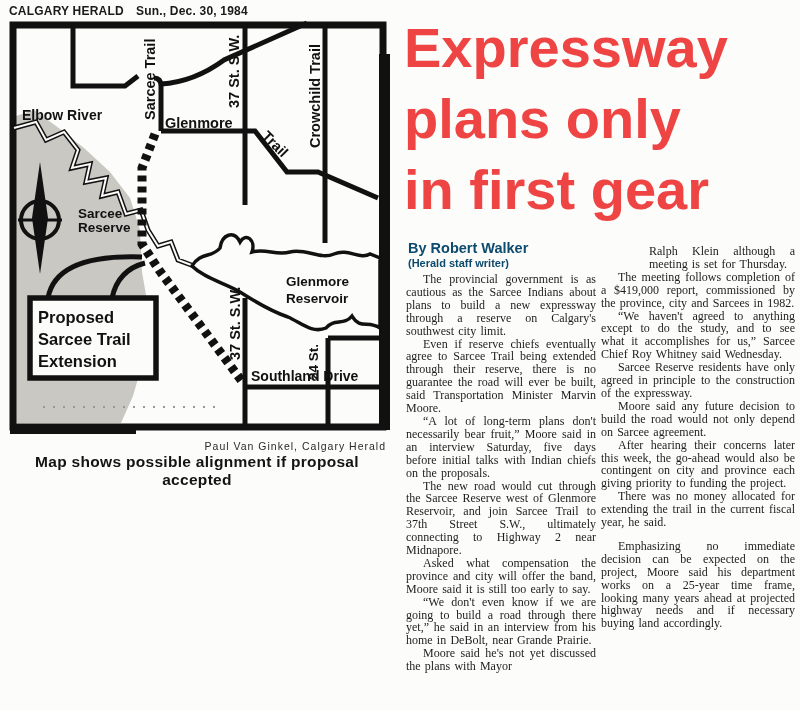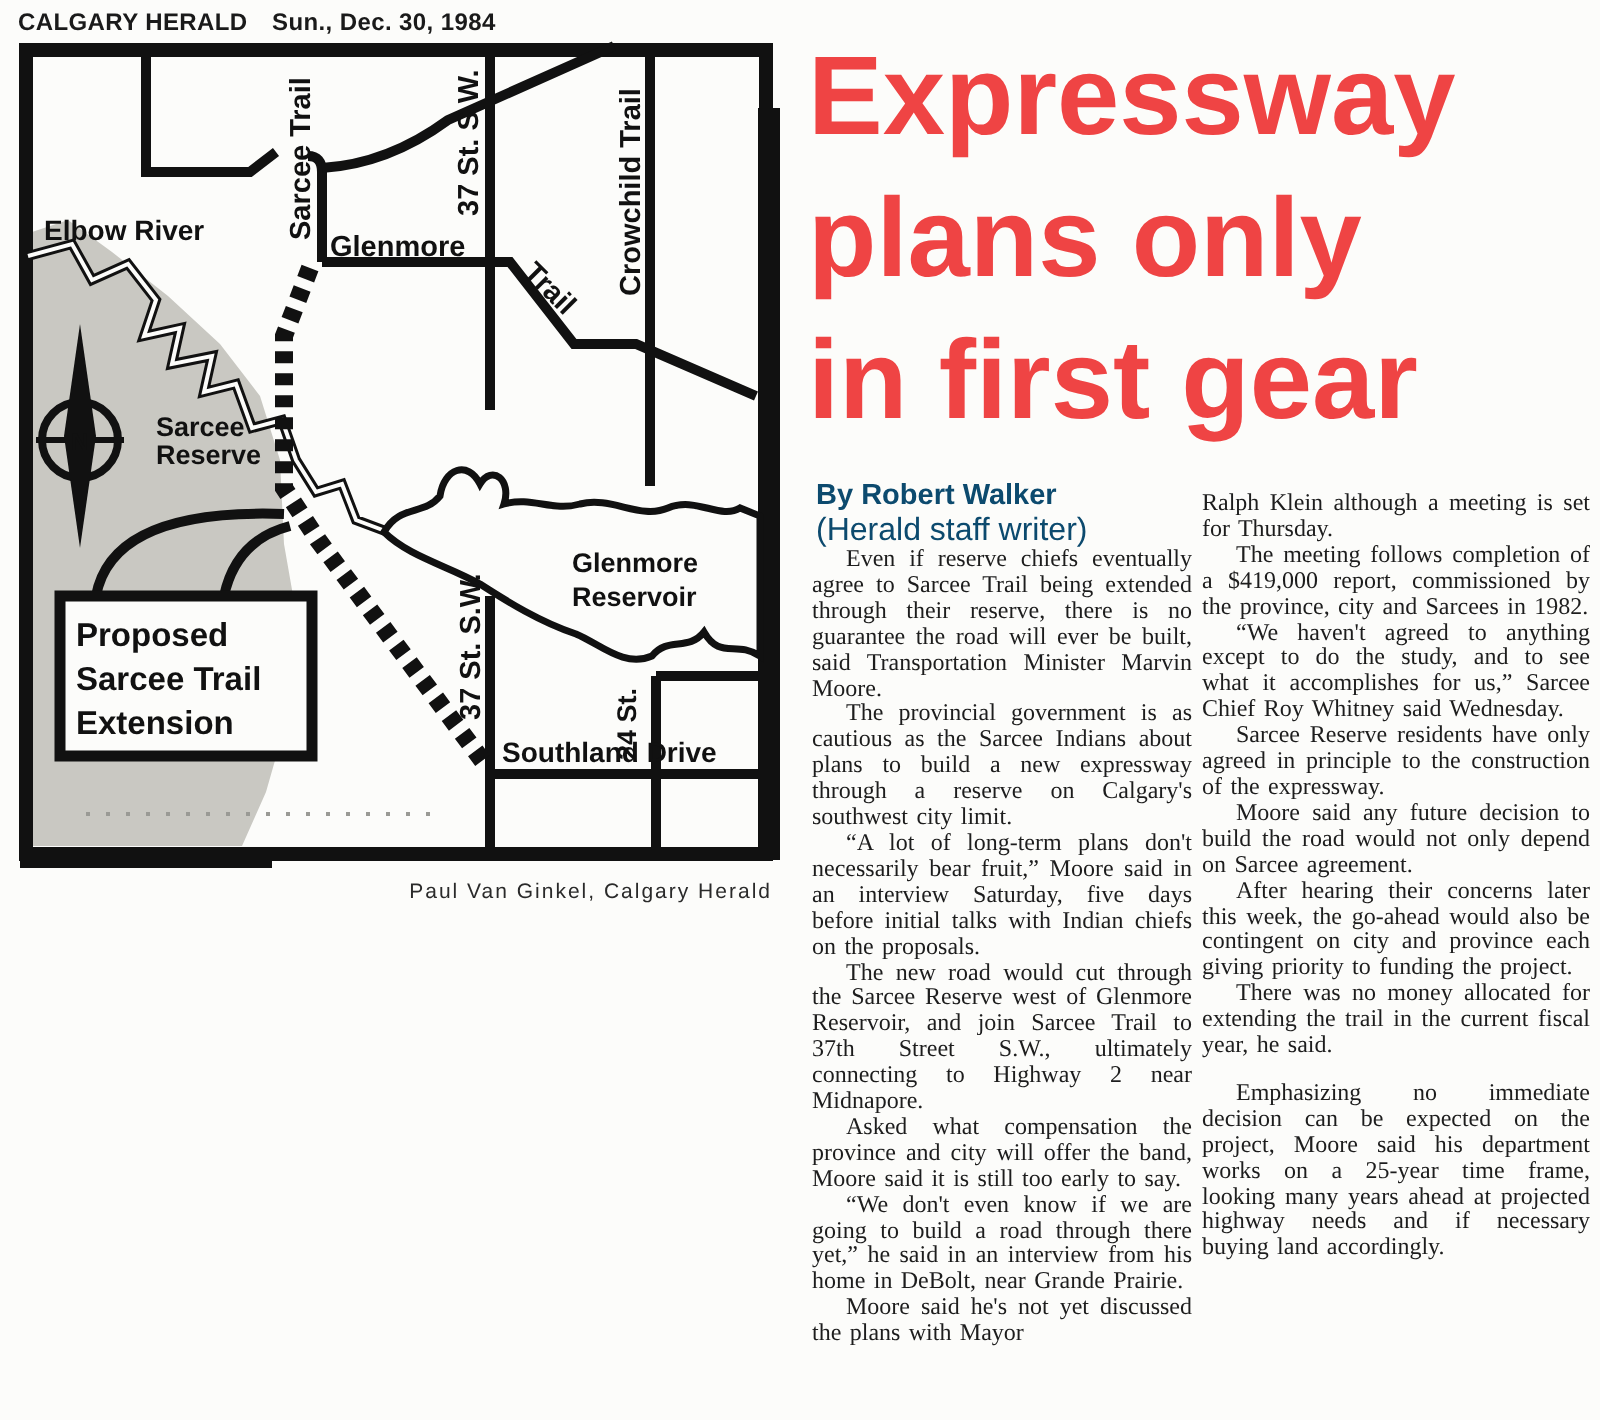--- a/index.html
+++ b/index.html
@@ -44,7 +44,7 @@
   .col1{left:406px;top:273px;width:190px;}
   .col2{left:601px;top:245px;width:194px;}
   .col p{margin:0;text-indent:17px;word-spacing:1.2px;}
-  .col p.noindent{text-indent:0;}
+  .col p.noindent{text-indent:0;margin-left:48px;}
   .col p.gap{margin-top:11px;}
   svg text{font-family:"Liberation Sans", sans-serif;font-weight:bold;fill:#111;}
   .reserve-fill{fill:var(--map_gray,#c9c8c2);}

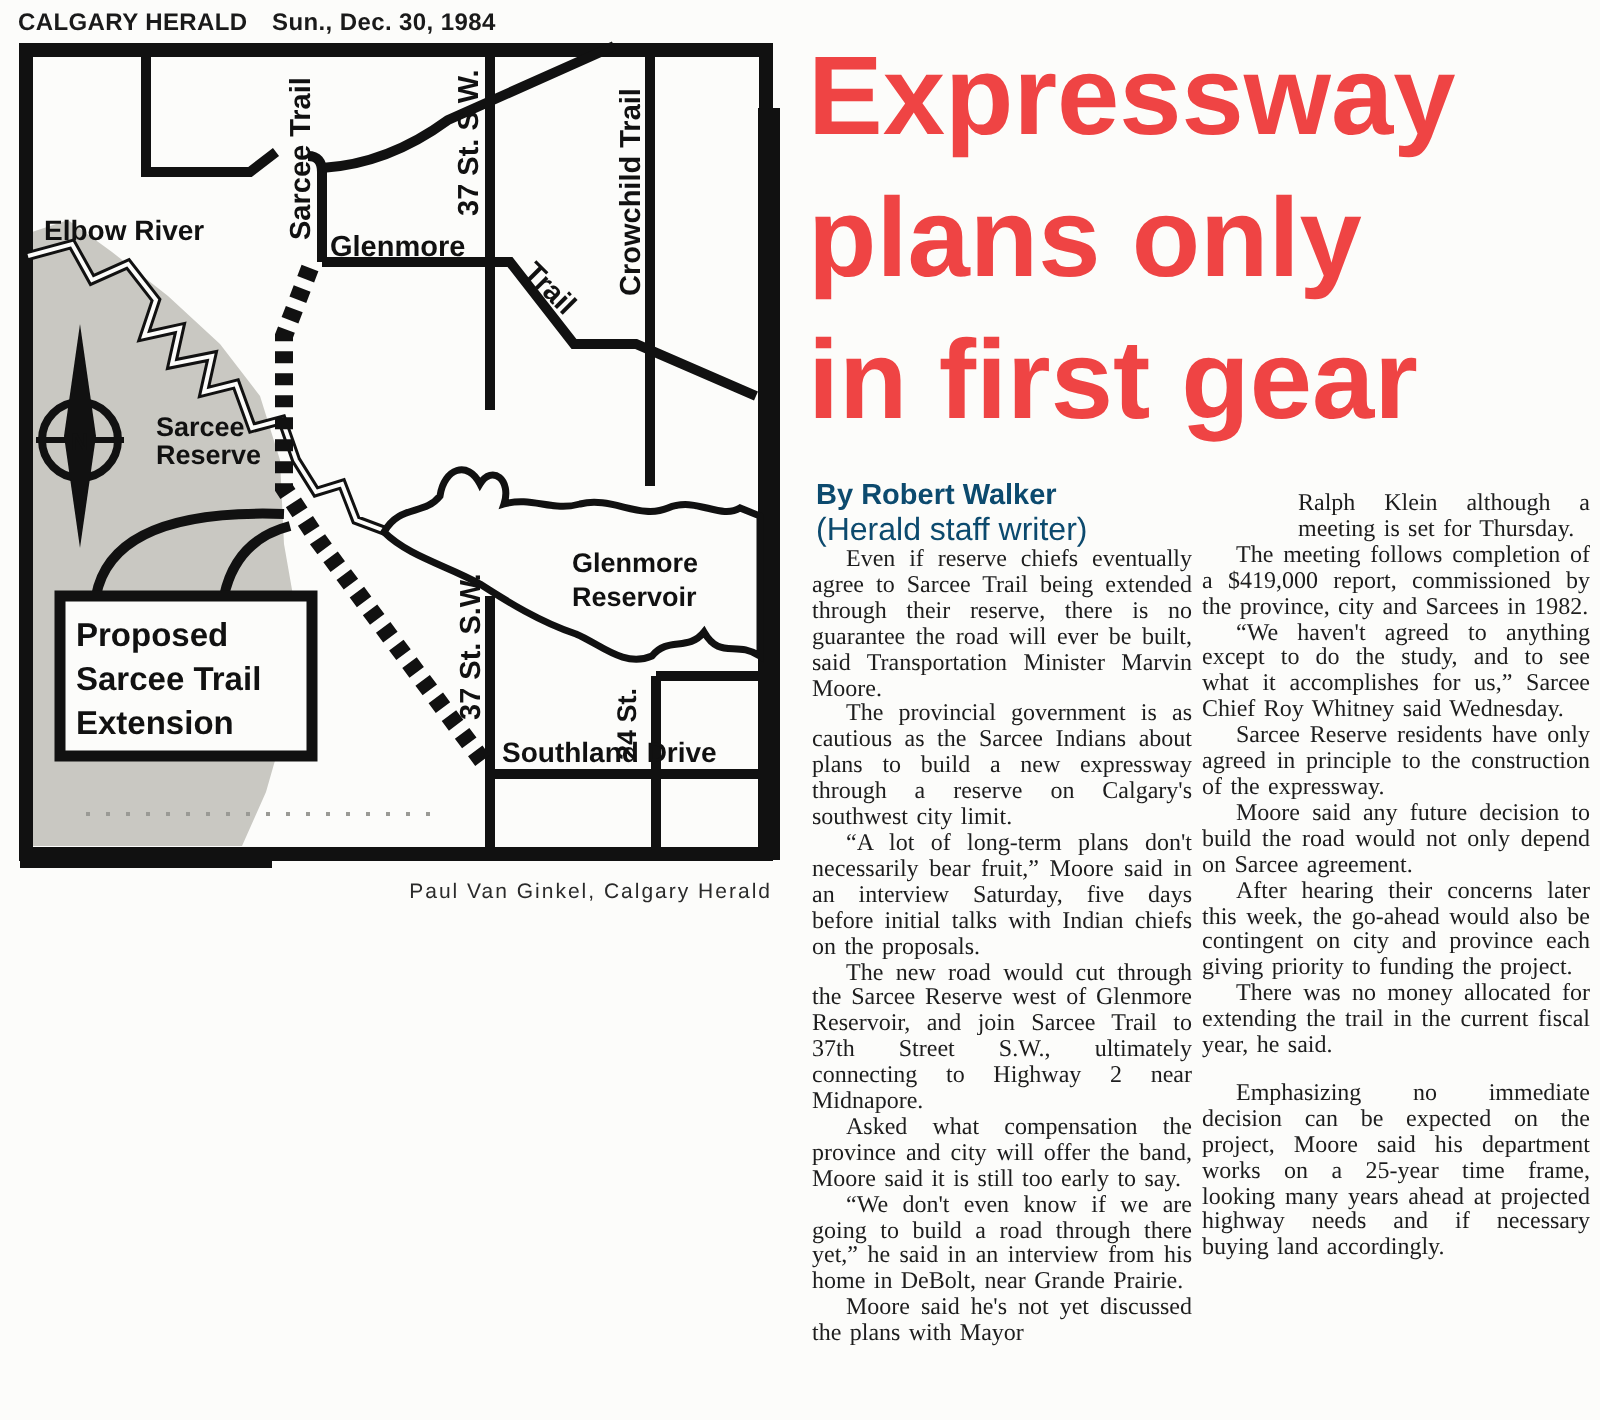--- a/index.html
+++ b/index.html
@@ -39,7 +39,7 @@
     font-family:"Liberation Sans", sans-serif;color:#0c4a6e;
   }
   .byline .by{font-weight:bold;font-size:14.5px;}
-  .byline .sub{font-weight:normal;font-size:16px;margin-top:1px;}
+  .byline .sub{font-weight:bold;font-size:11px;margin-top:1px;}
   .col{position:absolute;font-size:12px;line-height:12.9px;text-align:justify;color:#1d1d1d;}
   .col1{left:406px;top:273px;width:190px;}
   .col2{left:601px;top:245px;width:194px;}

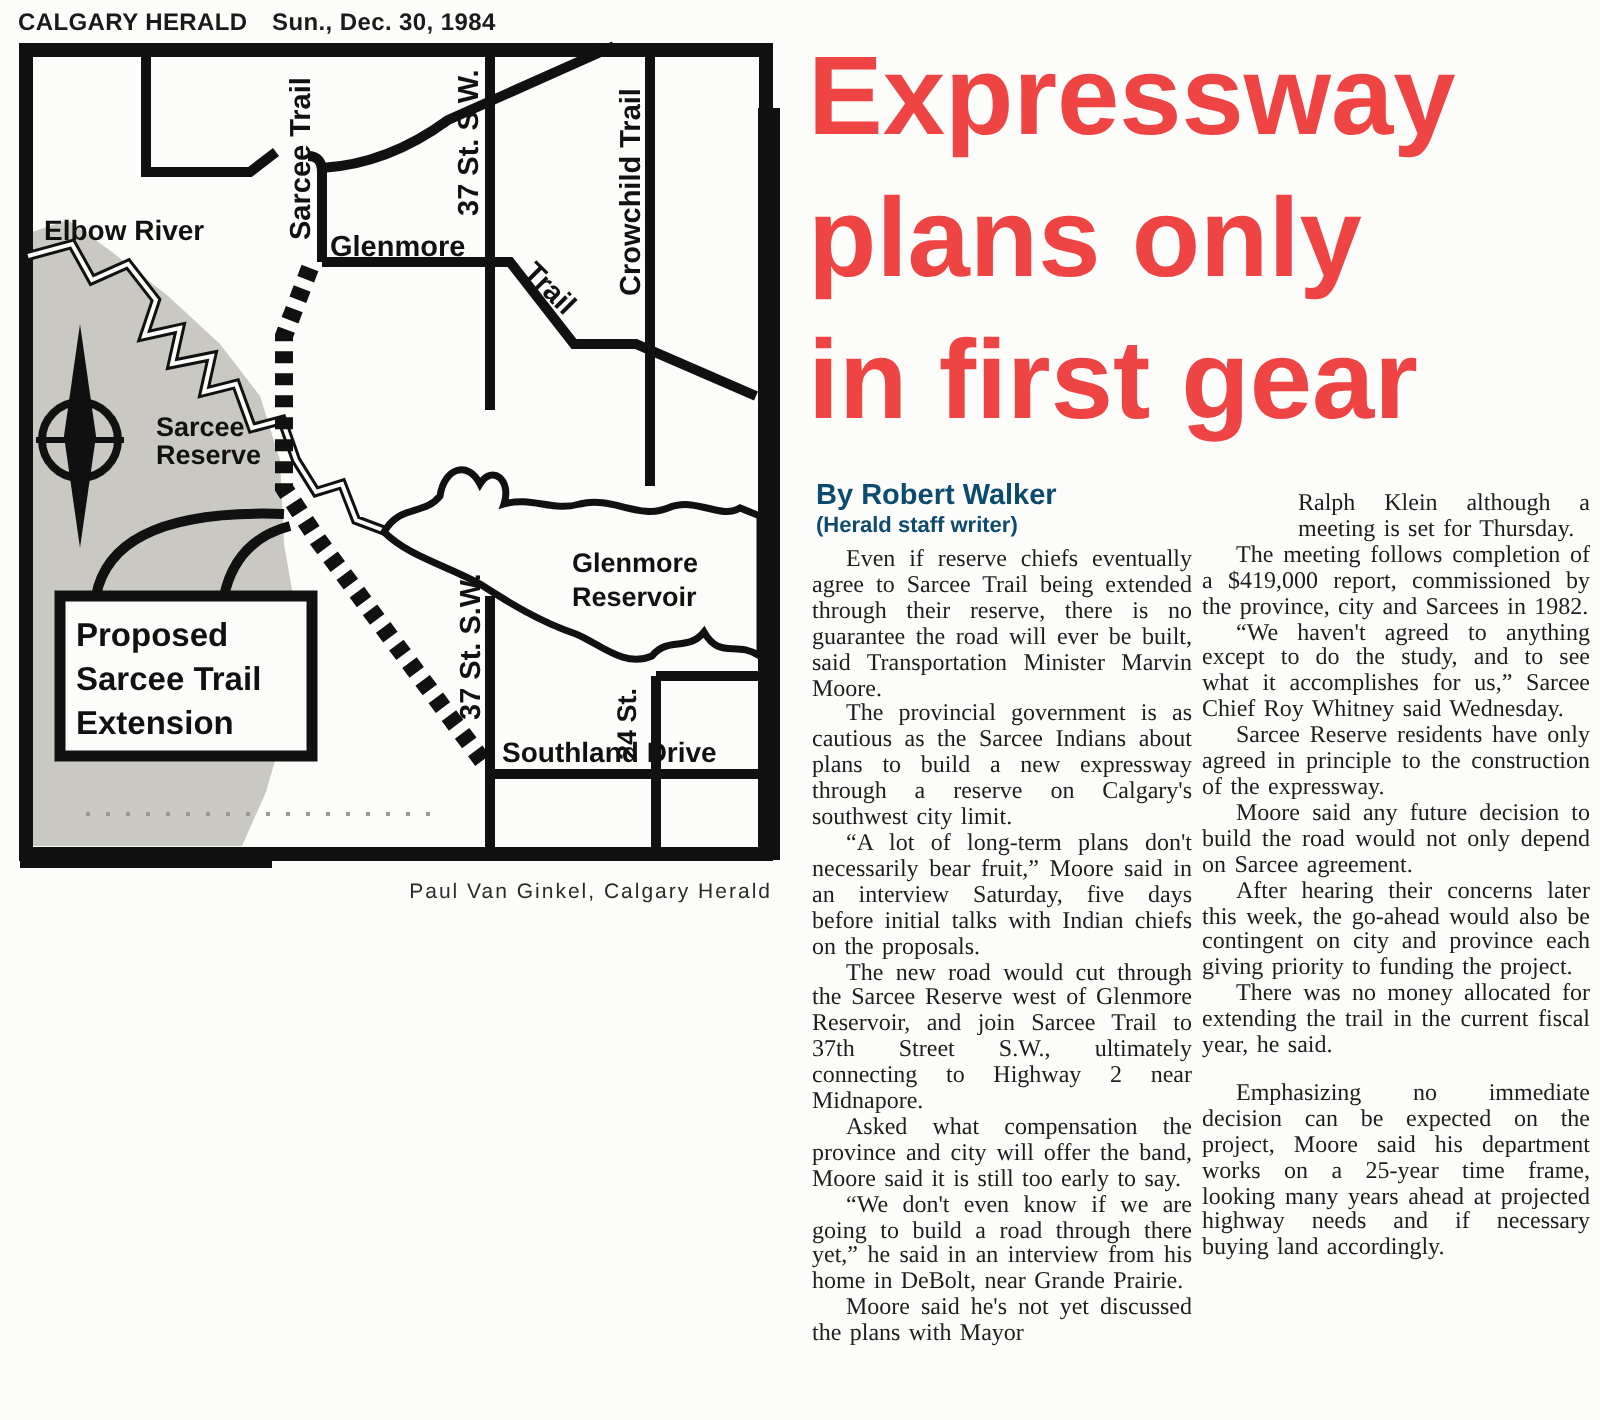--- a/index.html
+++ b/index.html
@@ -140,8 +140,8 @@
   </div>
 
   <div class="col col1">
+    <p>The provincial government is as cautious as the Sarcee Indians about plans to build a new expressway through a reserve on Calgary's southwest city limit.</p>
     <p>Even if reserve chiefs eventually agree to Sarcee Trail being extended through their reserve, there is no guarantee the road will ever be built, said Transportation Minister Marvin Moore.</p>
-    <p>The provincial government is as cautious as the Sarcee Indians about plans to build a new expressway through a reserve on Calgary's southwest city limit.</p>
     <p>“A lot of long-term plans don't necessarily bear fruit,” Moore said in an interview Saturday, five days before initial talks with Indian chiefs on the proposals.</p>
     <p>The new road would cut through the Sarcee Reserve west of Glenmore Reservoir, and join Sarcee Trail to 37th Street S.W., ultimately connecting to Highway 2 near Midnapore.</p>
     <p>Asked what compensation the province and city will offer the band, Moore said it is still too early to say.</p>

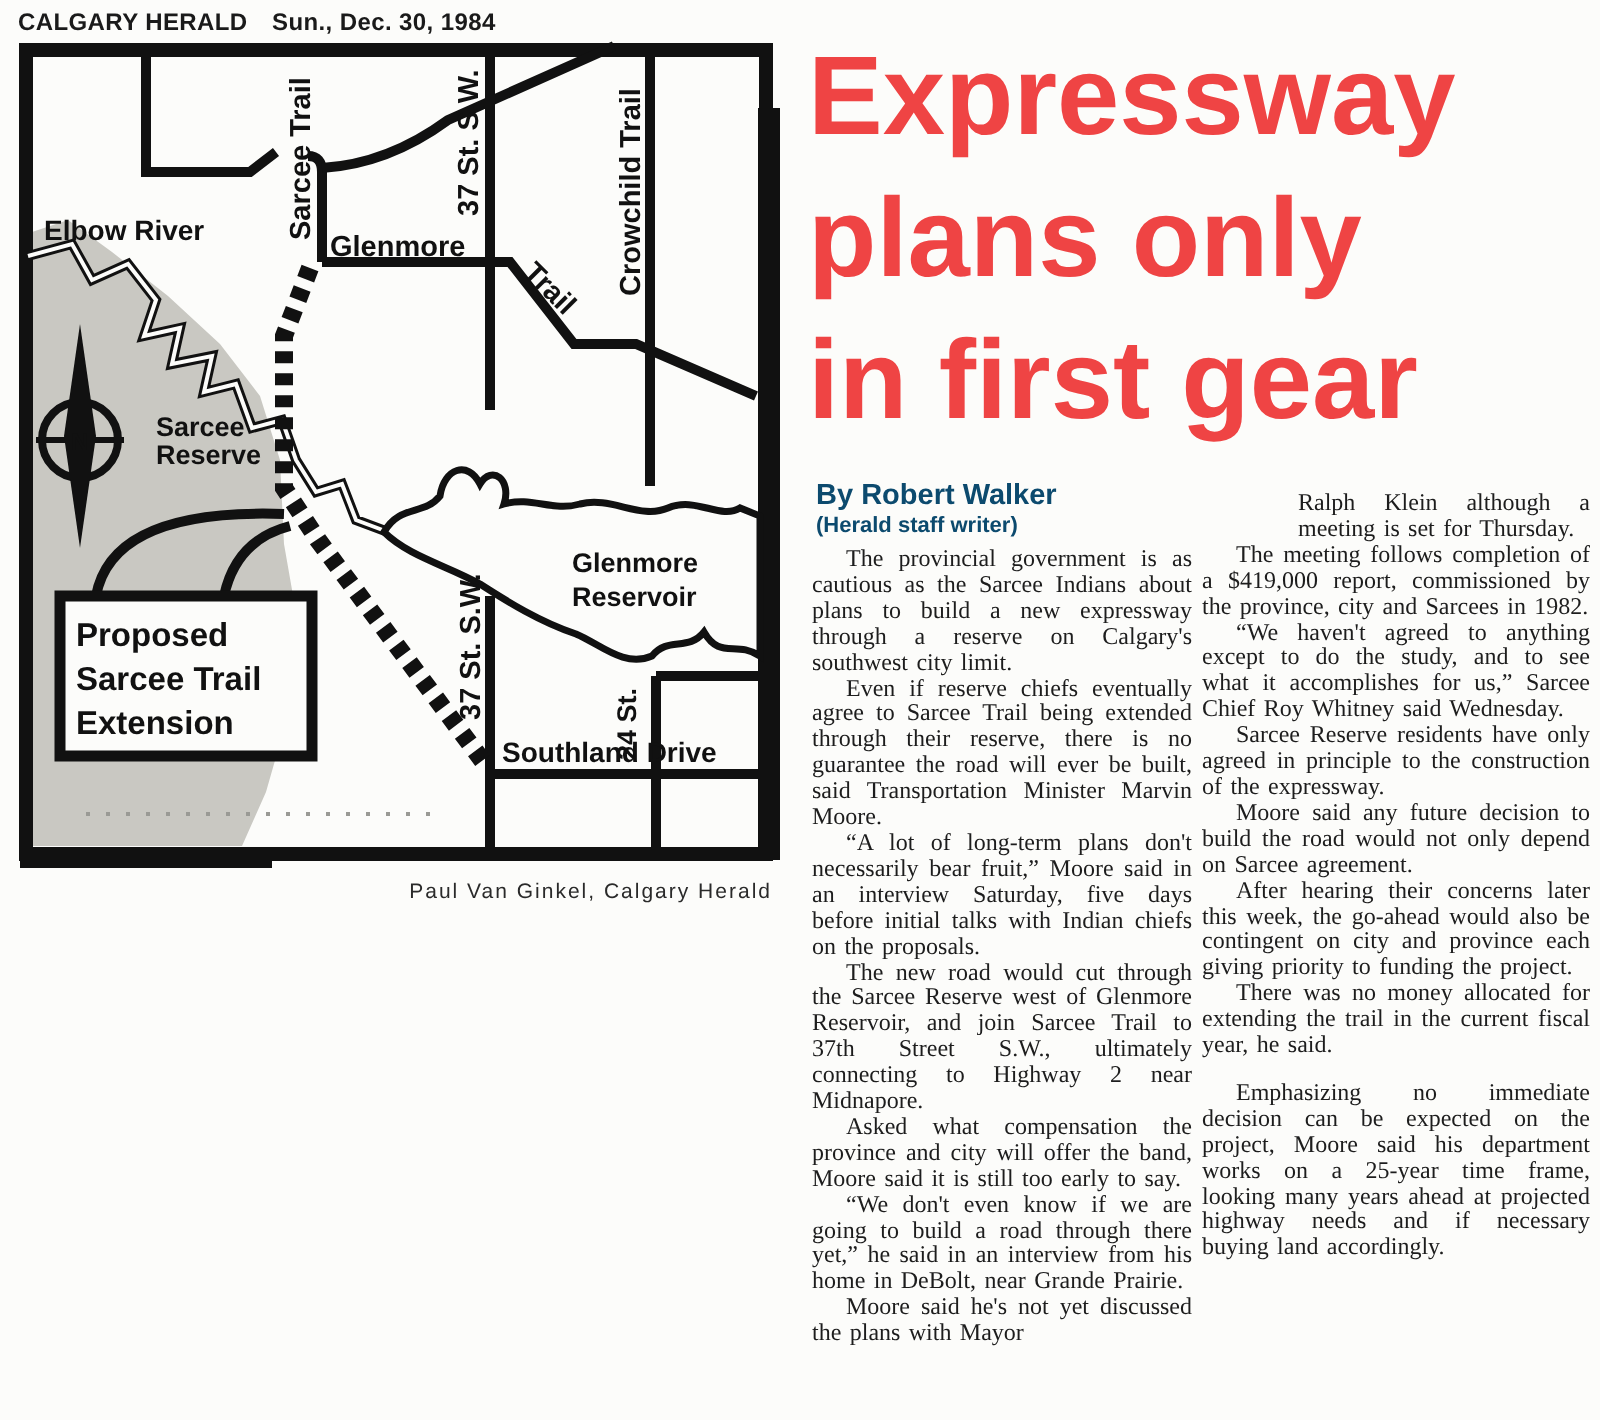--- a/index.html
+++ b/index.html
@@ -127,6 +127,7 @@
   </div>
 
   <div class="map-credit">Paul Van Ginkel, Calgary Herald</div>
+  <div class="map-caption">Map shows possible alignment if proposal accepted</div>
 
   <div class="headline">
     <div>Expressway</div>

